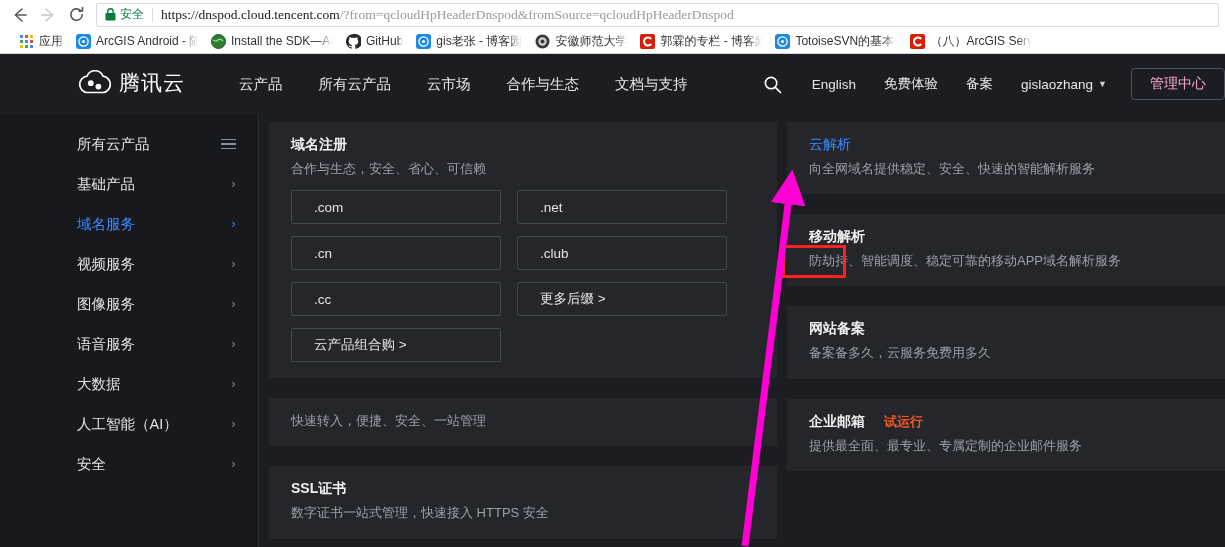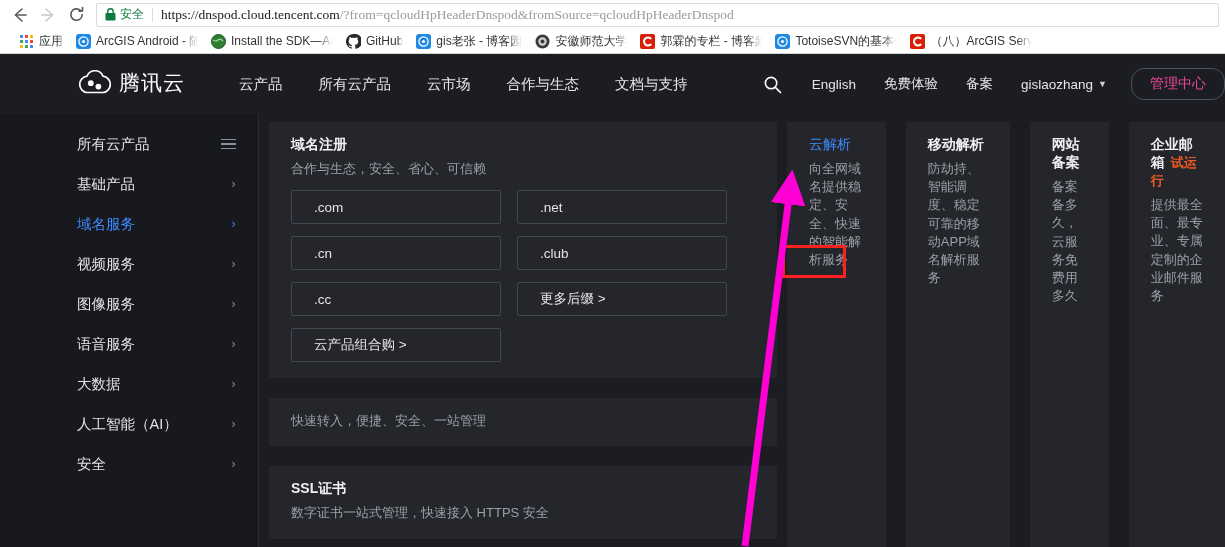--- a/index.html
+++ b/index.html
@@ -129,12 +129,12 @@
     margin-left: 10px;
     height: 32px;
     border: 1px solid #4d5058;
-    color: #ec4899;
+    color: #f9a8d4;
     font-size: 14px;
     display: flex; align-items: center;
     padding: 0 18px;
     white-space: nowrap;
-    border-radius: 13px;
+    border-radius: 4px;
   }
 
   

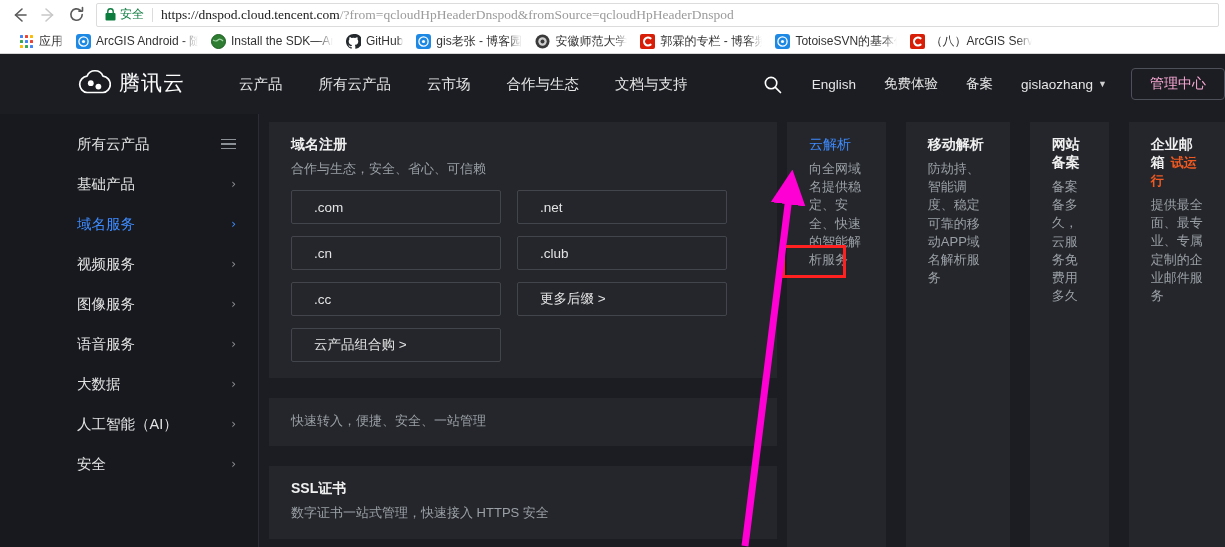--- a/index.html
+++ b/index.html
@@ -191,6 +191,7 @@
     flex: 1 1 auto;
     margin-left: 10px;
     display: flex;
+    flex-direction: column;
     gap: 20px;
   }
 

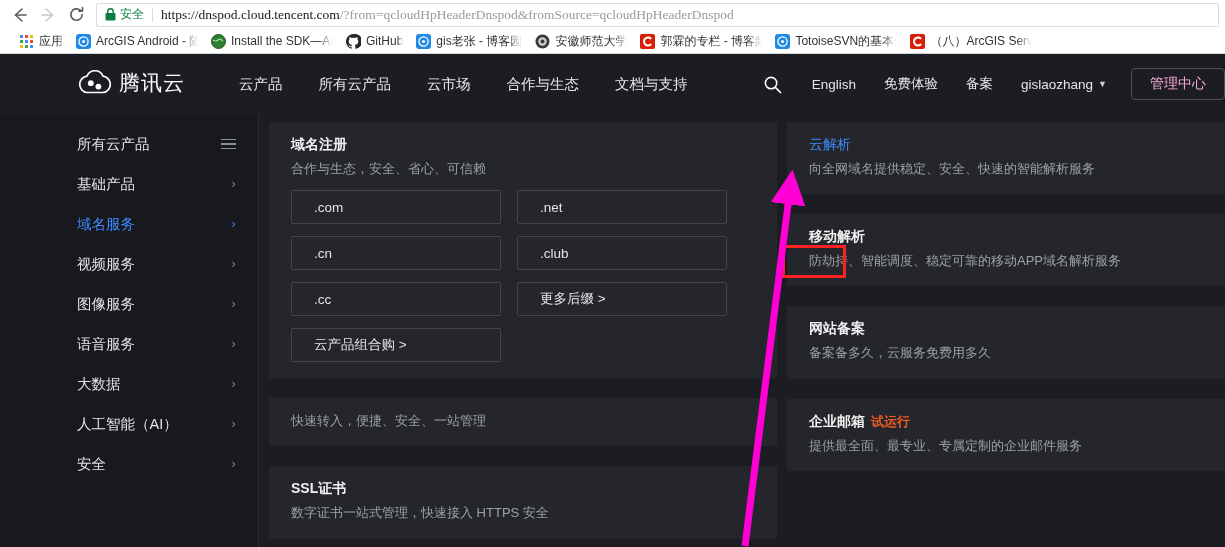--- a/index.html
+++ b/index.html
@@ -209,7 +209,7 @@
     color: #f05a22;
     font-weight: bold;
     font-size: 13px;
-    margin-left: 6px;
+    margin-left: 19px;
   }
   .card-title.link { color: #3e8bff; font-weight: 400; }
   .card-desc {

